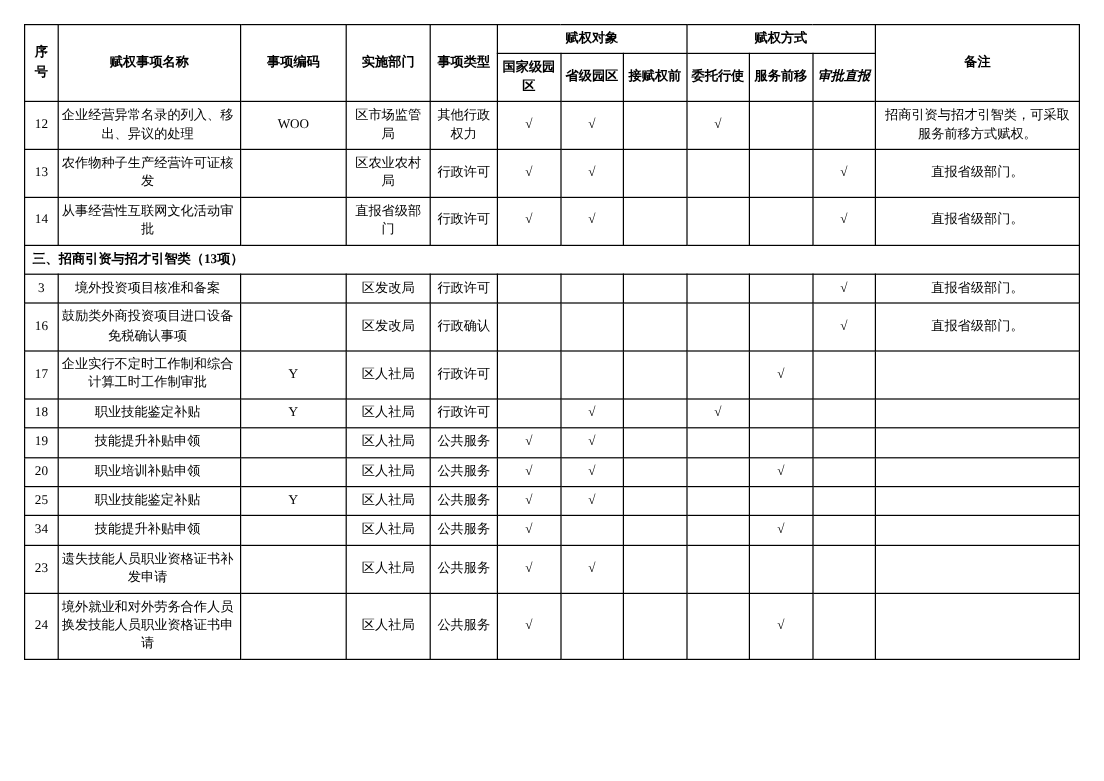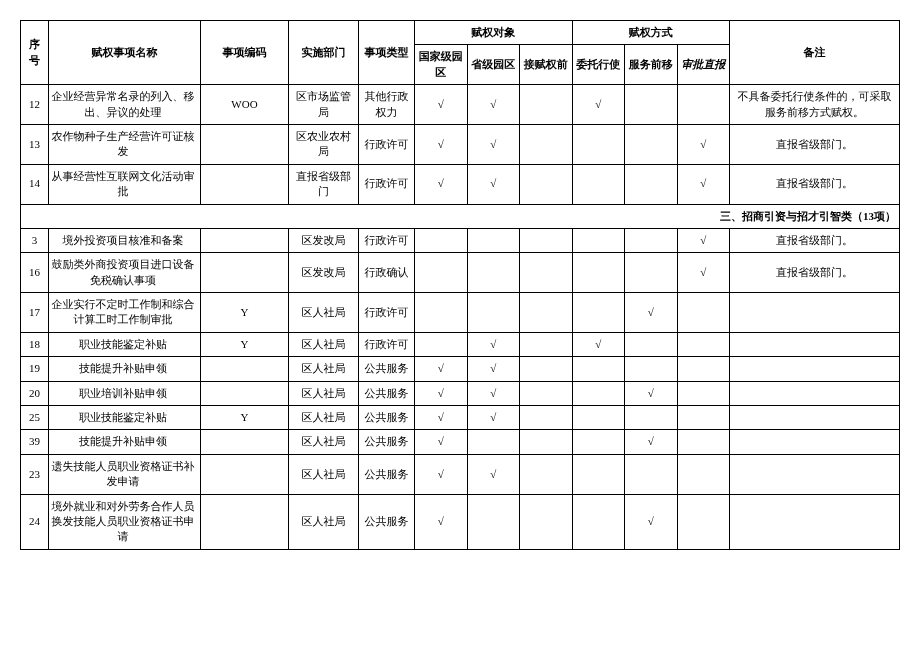--- a/index.html
+++ b/index.html
@@ -60,7 +60,7 @@
         <td>√</td>
         <td></td>
         <td></td>
-        <td>不具备委托行使条件的，可采取服务前移方式赋权。</td>
+        <td>招商引资与招才引智类，可采取服务前移方式赋权。</td>
       </tr>
       <tr>
         <td>13</td>

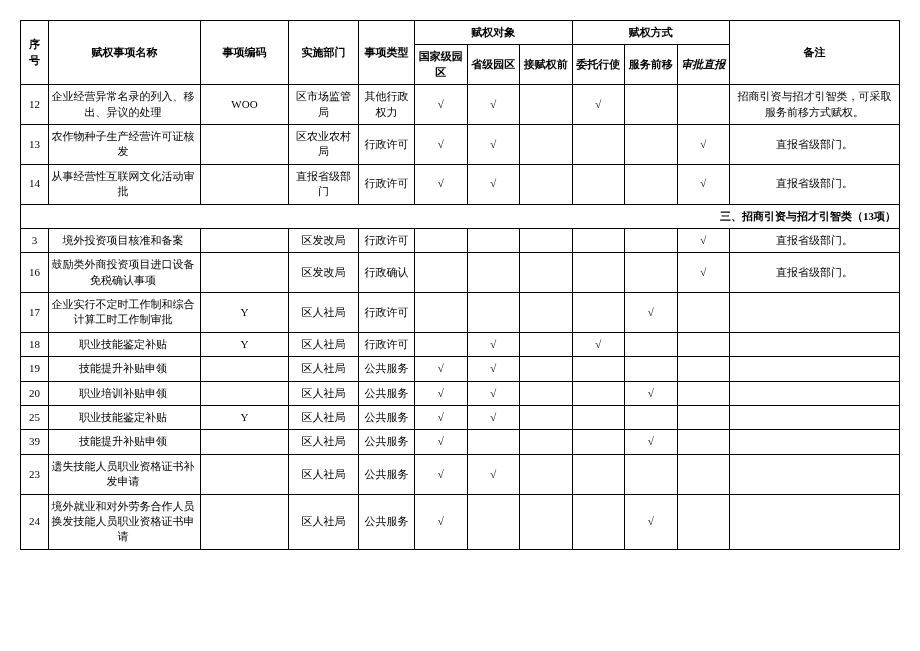--- a/index.html
+++ b/index.html
@@ -9,7 +9,7 @@
     th { font-weight: bold; text-align: center; }
     td { text-align: center; }
     td.name { text-align: center; padding-left: 0; }
-    td.section { text-align: right; font-weight: bold; padding-left: 6px; }
+    td.section { text-align: left; font-weight: bold; padding-left: 6px; }
     .col-seq { width: 28px; text-align: center; }
     .col-name { width: 152px; }
     .col-code { width: 88px; }

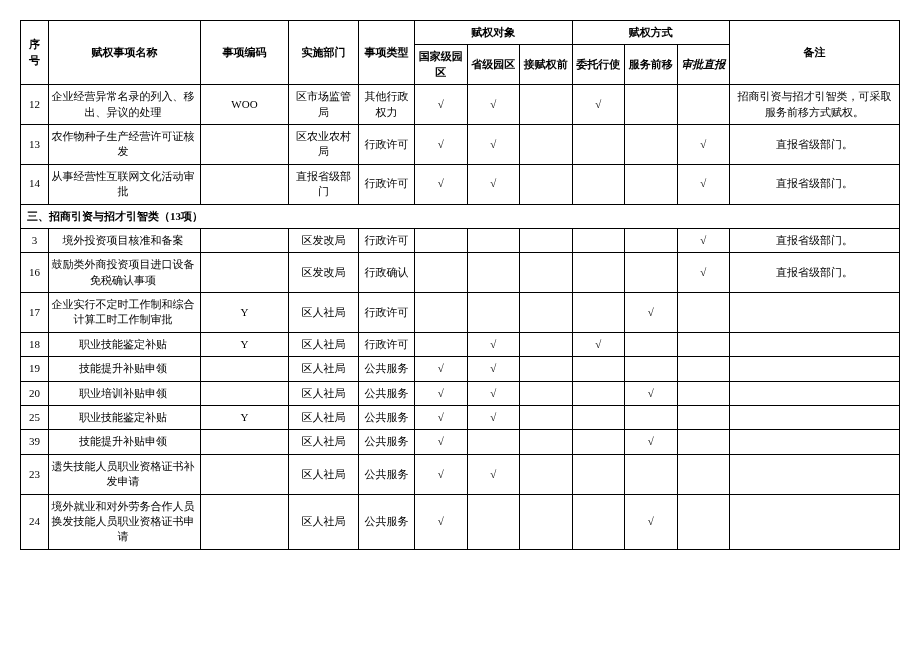--- a/index.html
+++ b/index.html
@@ -192,7 +192,7 @@
         <td></td>
       </tr>
       <tr>
-        <td>39</td>
+        <td>34</td>
         <td class="name">技能提升补贴申领</td>
         <td></td>
         <td>区人社局</td>

